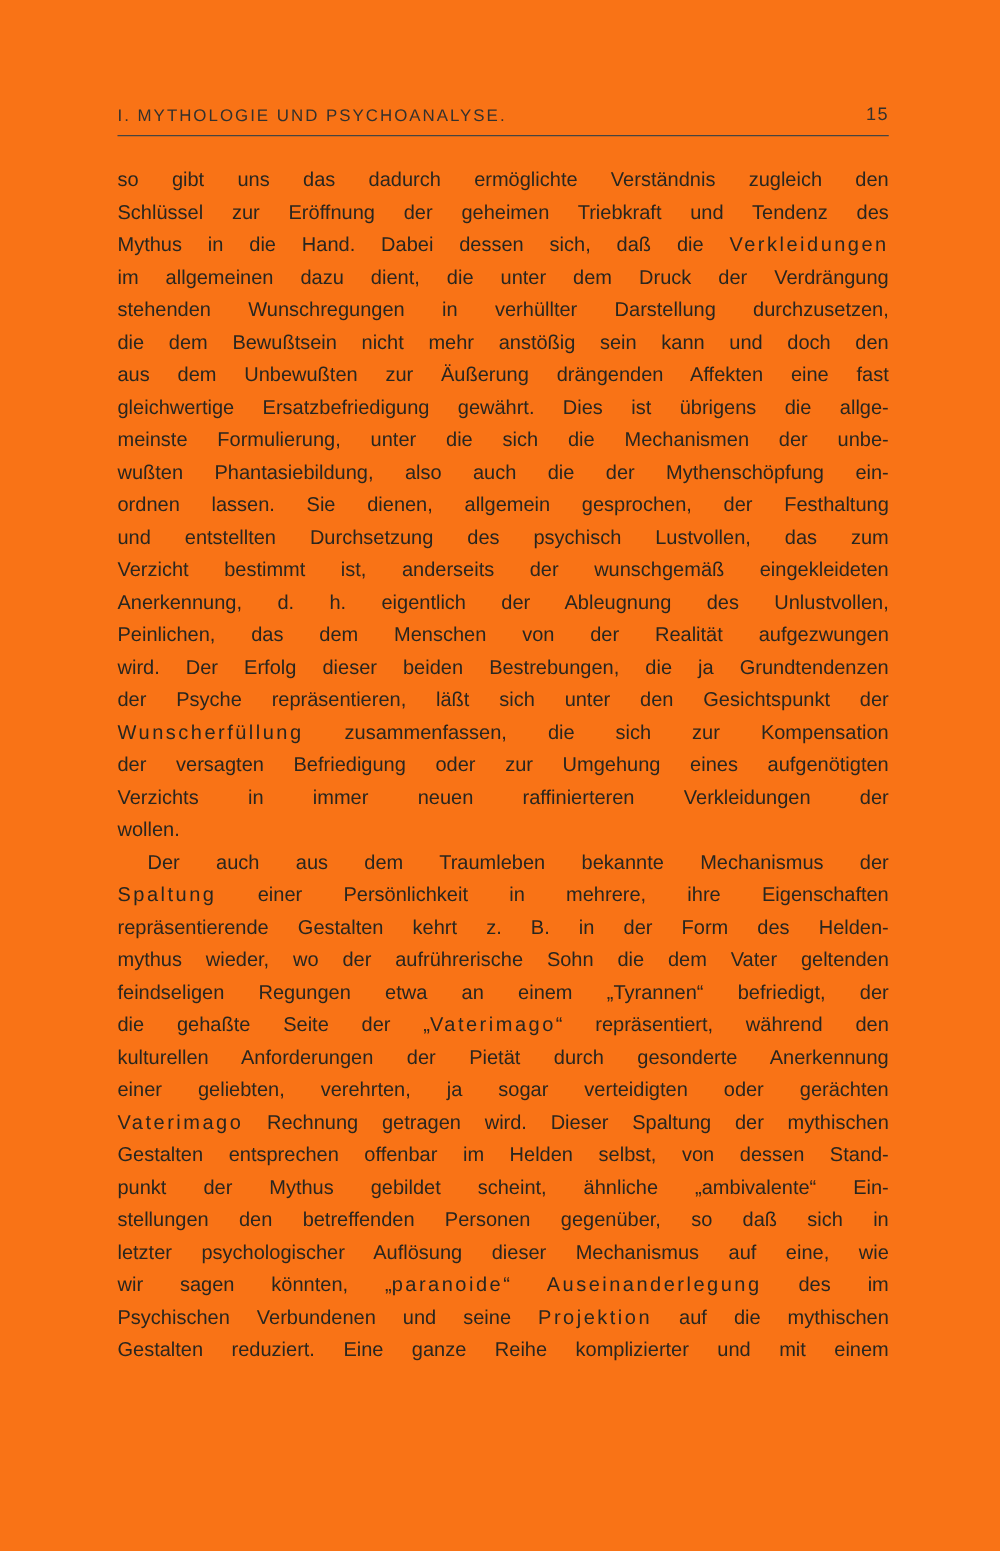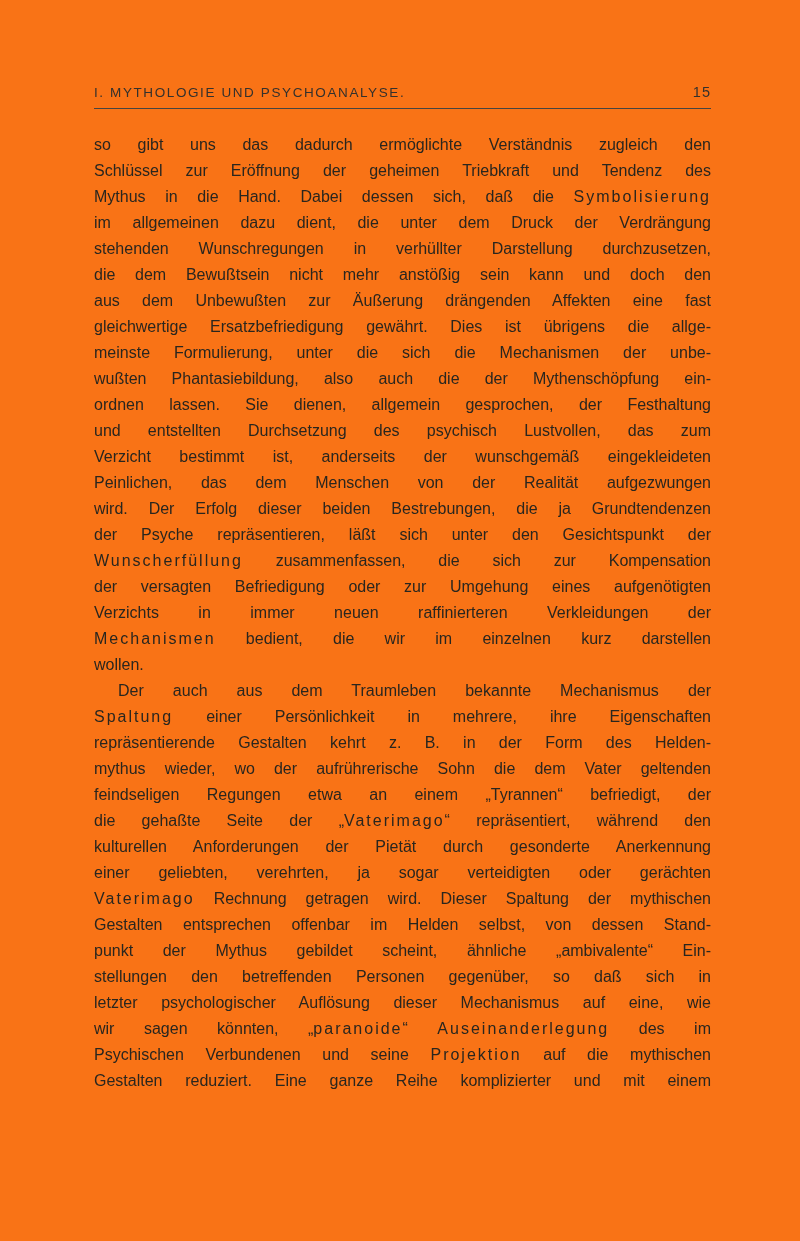--- a/index.html
+++ b/index.html
@@ -68,7 +68,7 @@
   <div class="text-block">
       <div class="line"><span>so gibt uns das dadurch ermöglichte Verständnis zugleich den</span></div>
       <div class="line"><span>Schlüssel zur Eröffnung der geheimen Triebkraft und Tendenz des</span></div>
-      <div class="line"><span>Mythus in die Hand. Dabei dessen sich, daß die </span><span class="sperr">Symbolisierung</span></div>
+      <div class="line"><span>Mythus in die Hand. Dabei dessen sich, daß die </span><span class="sperr">Verkleidungen</span></div>
       <div class="line"><span>im allgemeinen dazu dient, die unter dem Druck der Verdrängung</span></div>
       <div class="line"><span>stehenden Wunschregungen in verhüllter Darstellung durchzusetzen,</span></div>
       <div class="line"><span>die dem Bewußtsein nicht mehr anstößig sein kann und doch den</span></div>

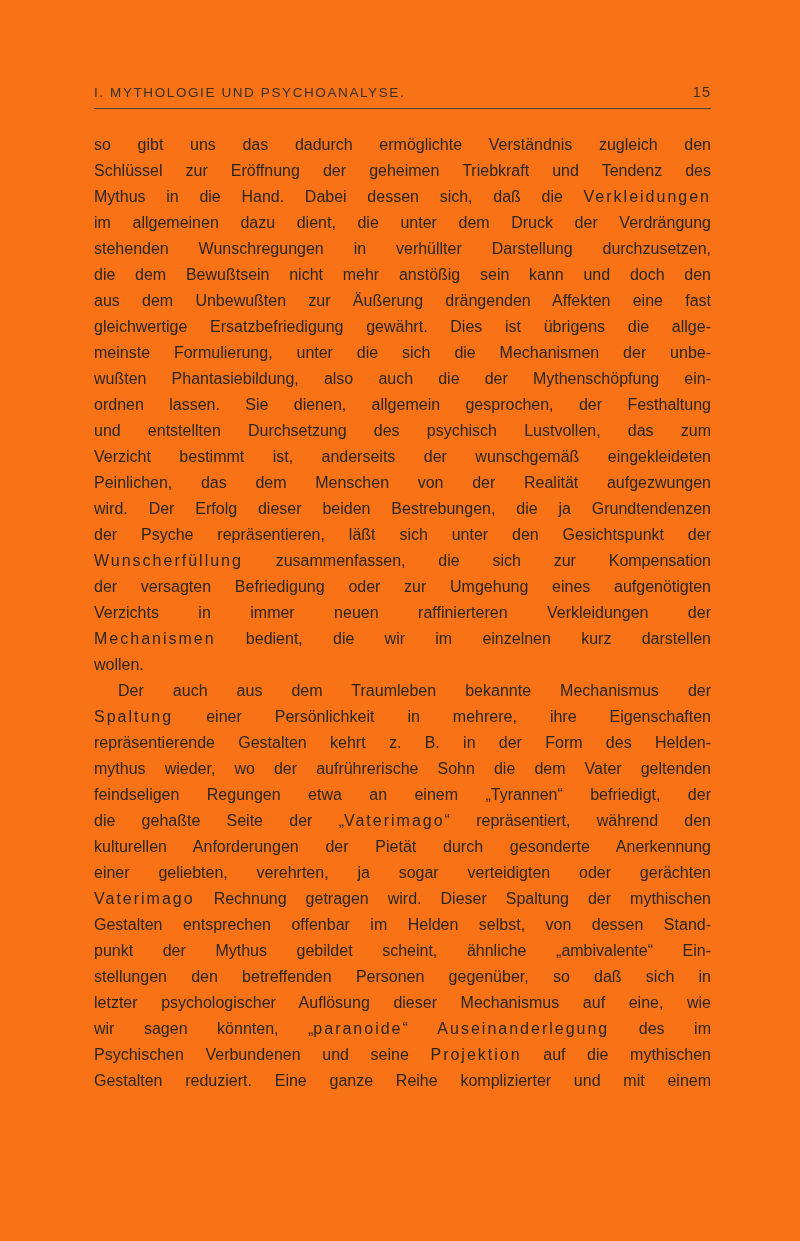--- a/index.html
+++ b/index.html
@@ -79,6 +79,7 @@
       <div class="line"><span>ordnen lassen. Sie dienen, allgemein gesprochen, der Festhaltung</span></div>
       <div class="line"><span>und entstellten Durchsetzung des psychisch Lustvollen, das zum</span></div>
       <div class="line"><span>Verzicht bestimmt ist, anderseits der wunschgemäß eingekleideten</span></div>
+      <div class="line"><span>Anerkennung, d. h. eigentlich der Ableugnung des Unlustvollen,</span></div>
       <div class="line"><span>Peinlichen, das dem Menschen von der Realität aufgezwungen</span></div>
       <div class="line"><span>wird. Der Erfolg dieser beiden Bestrebungen, die ja Grundtendenzen</span></div>
       <div class="line"><span>der Psyche repräsentieren, läßt sich unter den Gesichtspunkt der</span></div>

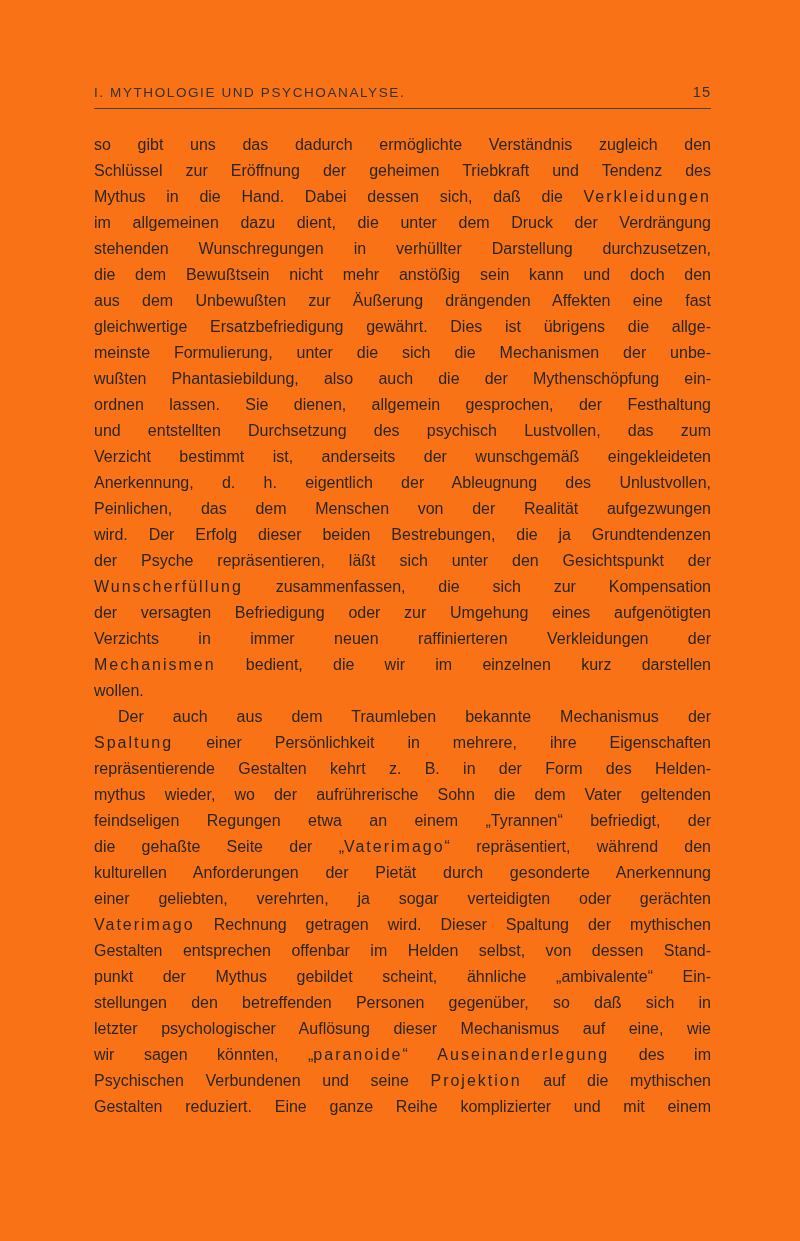--- a/index.html
+++ b/index.html
@@ -86,7 +86,6 @@
       <div class="line"><span class="sperr">Wunscherfüllung</span><span> zusammenfassen, die sich zur Kompensation</span></div>
       <div class="line"><span>der versagten Befriedigung oder zur Umgehung eines aufgenötigten</span></div>
       <div class="line"><span>Verzichts in immer neuen raffinierteren Verkleidungen der</span></div>
-      <div class="line"><span class="sperr">Mechanismen</span><span> bedient, die wir im einzelnen kurz darstellen</span></div>
       <div class="line last"><span>wollen.</span></div>
       <div class="line indent"><span>Der auch aus dem Traumleben bekannte Mechanismus der</span></div>
       <div class="line"><span class="sperr">Spaltung</span><span> einer Persönlichkeit in mehrere, ihre Eigenschaften</span></div>

